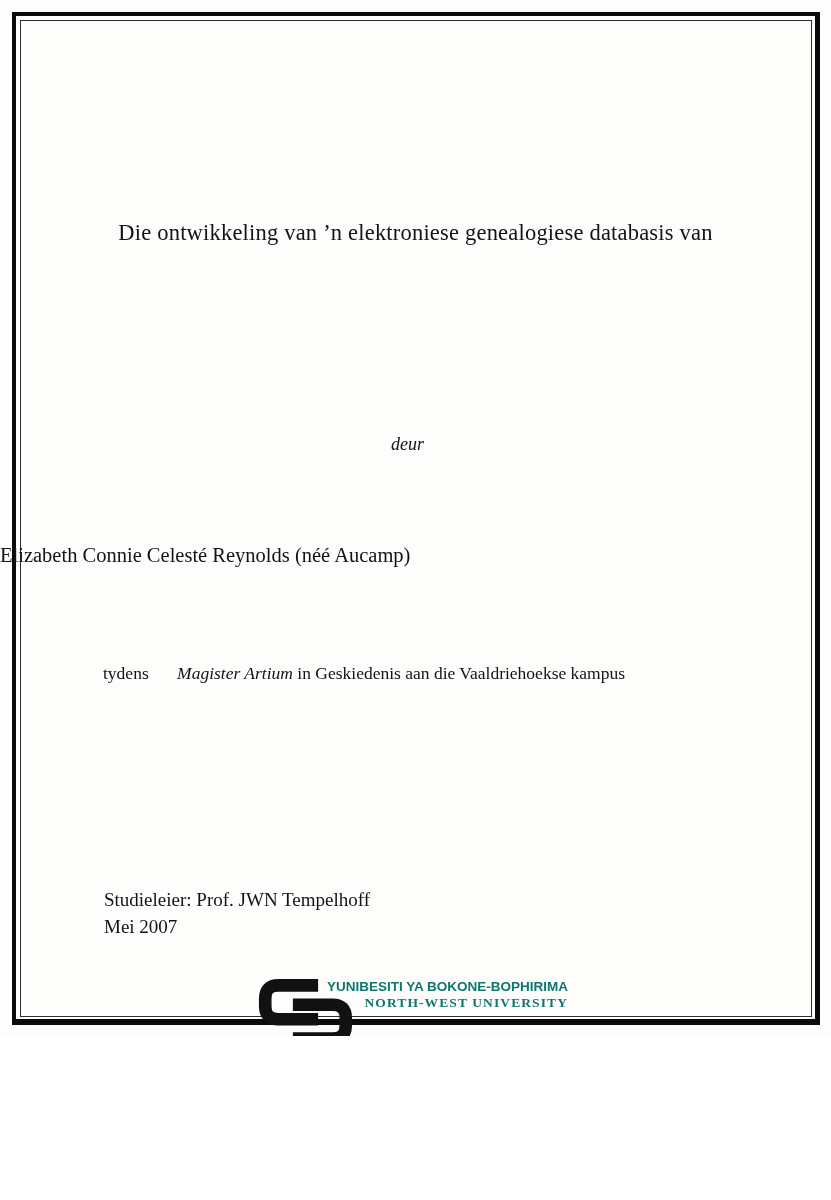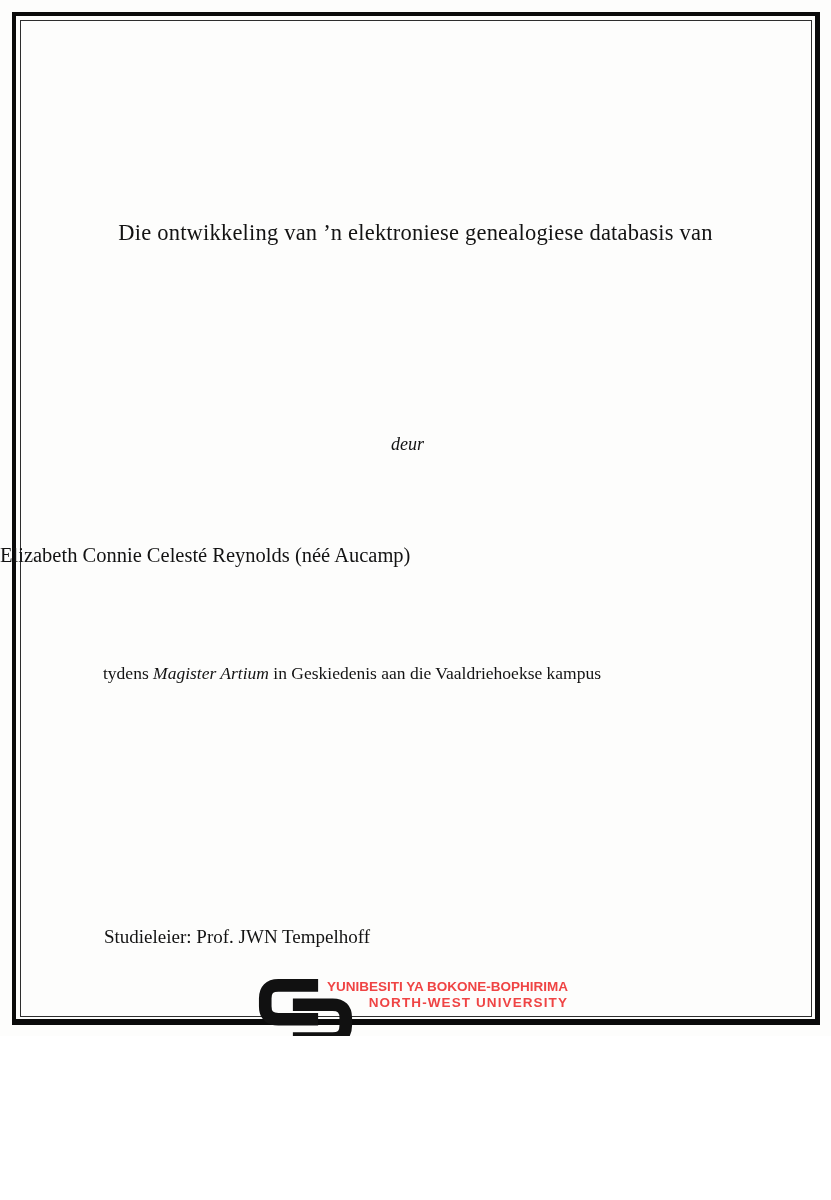--- a/index.html
+++ b/index.html
@@ -64,7 +64,7 @@
     text-align: justify;
     text-align-last: justify;
   }
-  .italic { font-style: italic; }
+  .italic { font-style: italic; margin-left: 24px; }
 
   .supervisor-block {
     position: absolute;

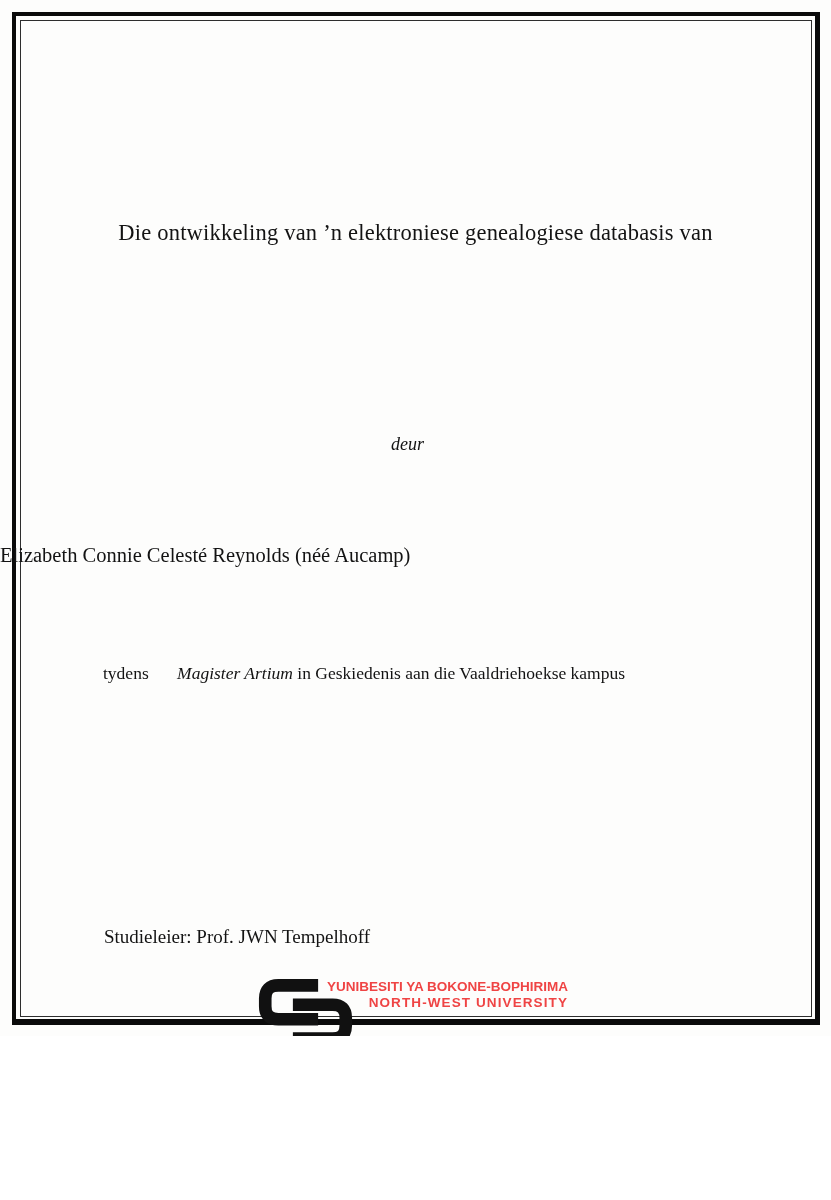--- a/index.html
+++ b/index.html
@@ -71,7 +71,6 @@
     left: 104px; top: 886px;
     font-size: 19px;
     line-height: 27px;
-    margin-top: 37px;
   }
 
   .logo-mark {

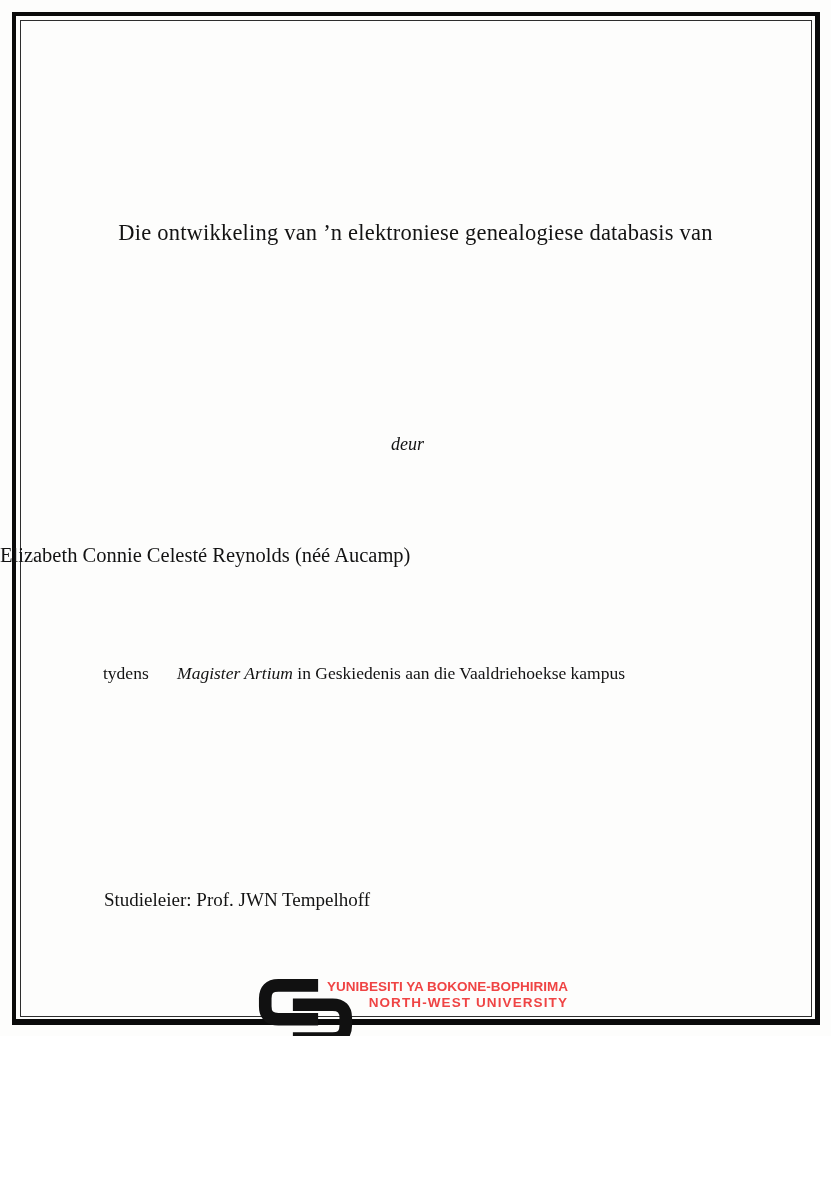--- a/index.html
+++ b/index.html
@@ -114,6 +114,7 @@
 
   <div class="supervisor-block">
     <div>Studieleier: Prof. JWN Tempelhoff</div>
+    <div>Mei 2007</div>
   </div>
 
   <svg class="logo-mark" viewBox="0 0 100 72" aria-hidden="true">

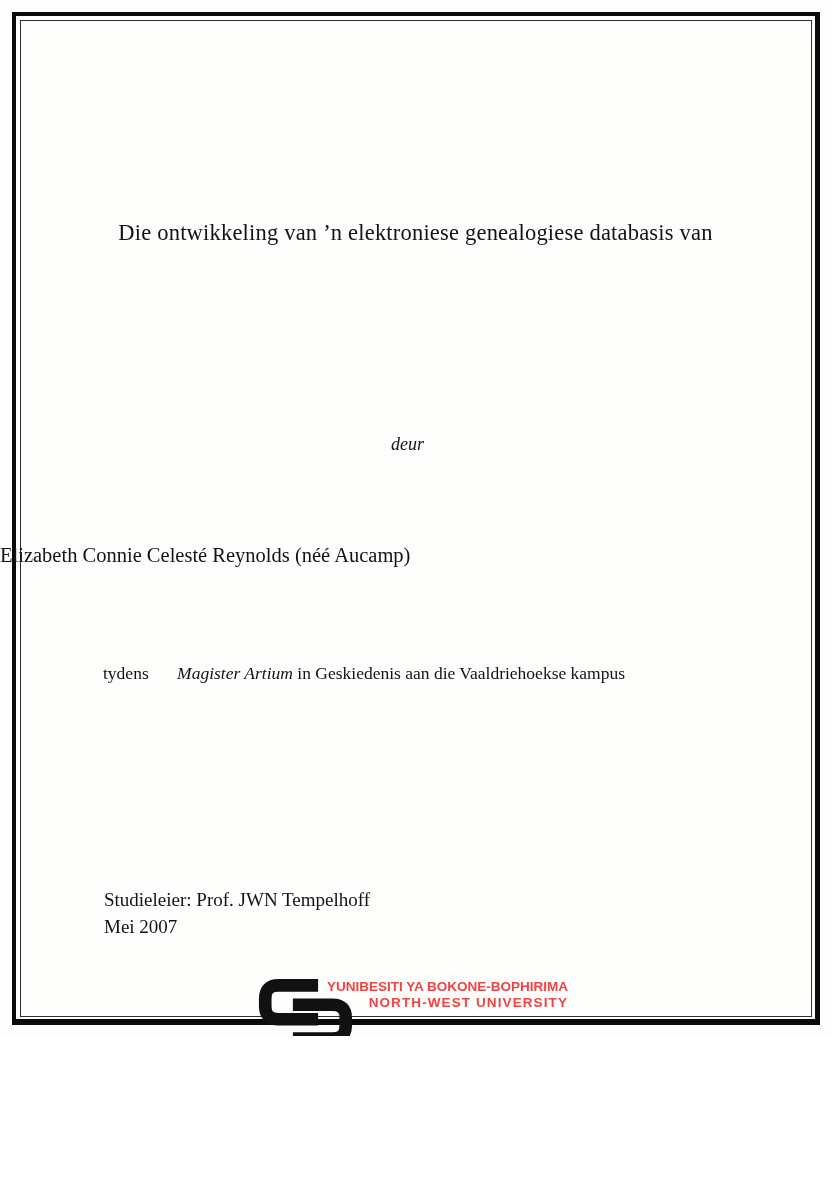--- a/index.html
+++ b/index.html
@@ -88,7 +88,7 @@
     line-height: 16px;
     text-align: right;
     white-space: nowrap;
-    color: #ef4444;
+    color: #0f766e;
   }
   .logo-l2, .logo-l3 { letter-spacing: 1.1px; }
 </style>

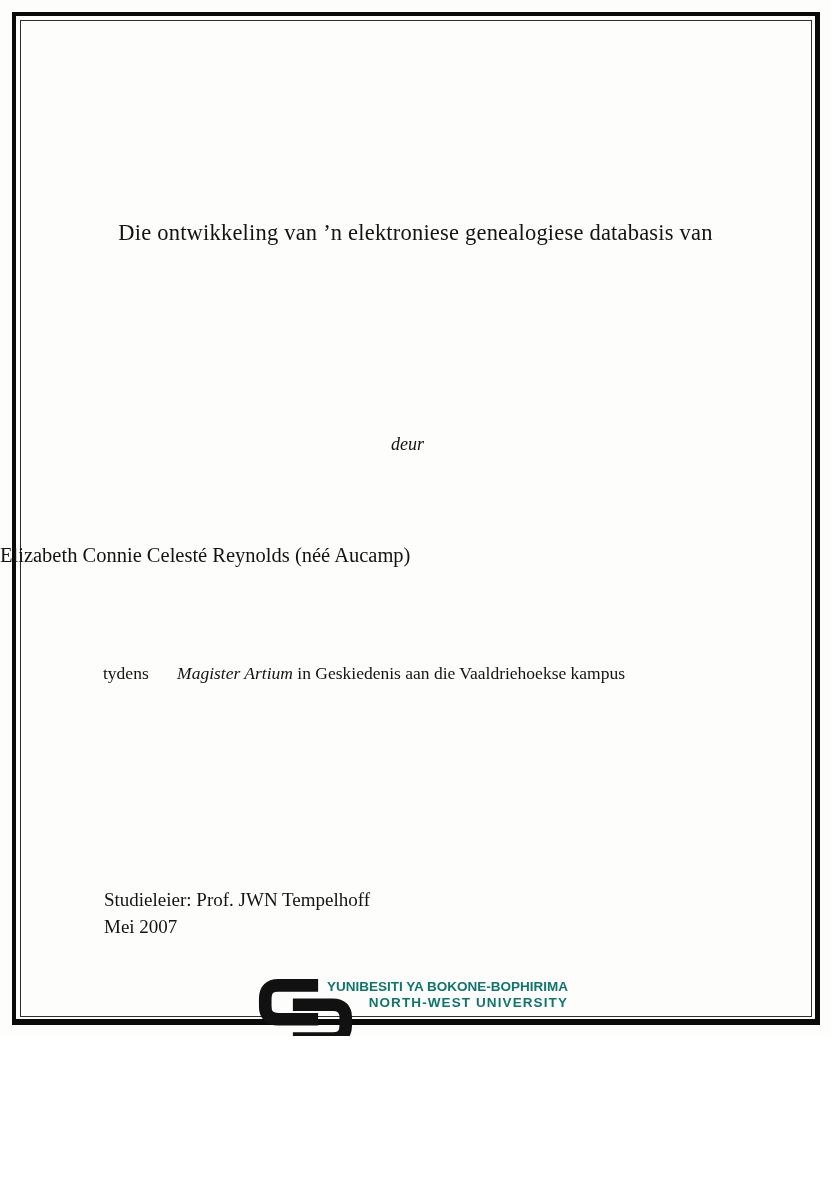--- a/index.html
+++ b/index.html
@@ -90,7 +90,7 @@
     white-space: nowrap;
     color: #0f766e;
   }
-  .logo-l2, .logo-l3 { letter-spacing: 1.1px; }
+  .logo-l2, .logo-l3 { letter-spacing: 1.1px; font-family: Liberation Serif, serif; }
 </style>
 </head>
 <body>

